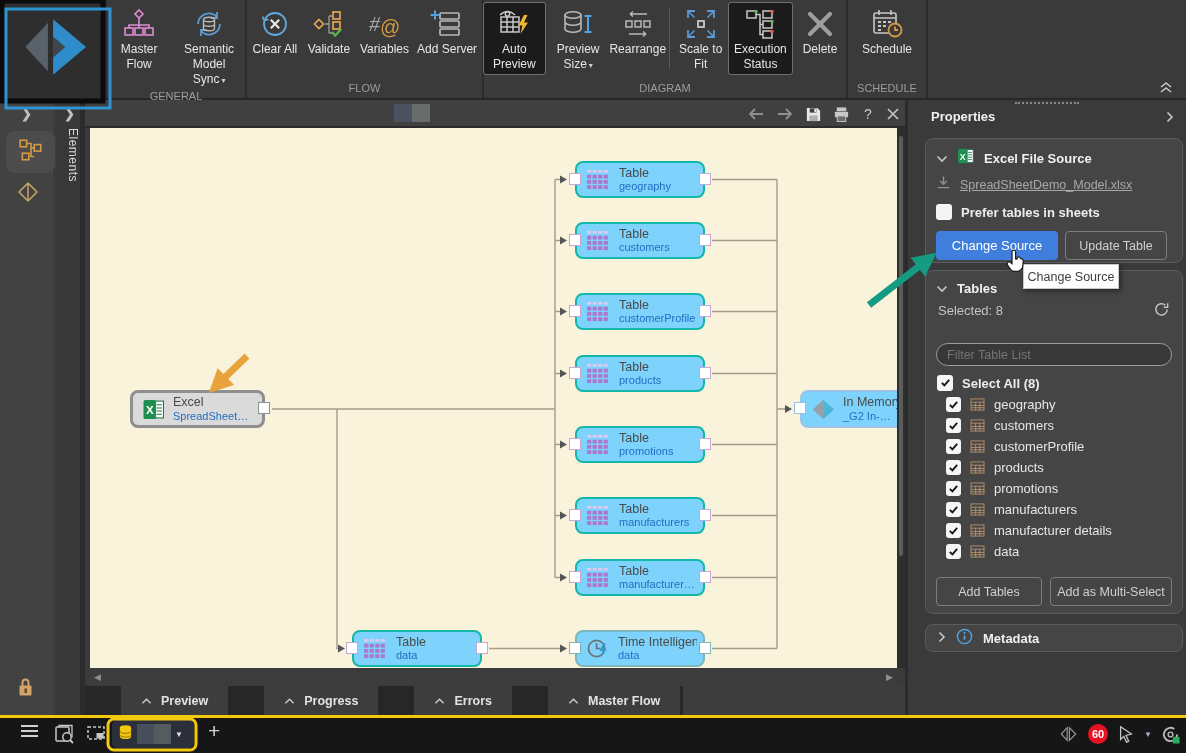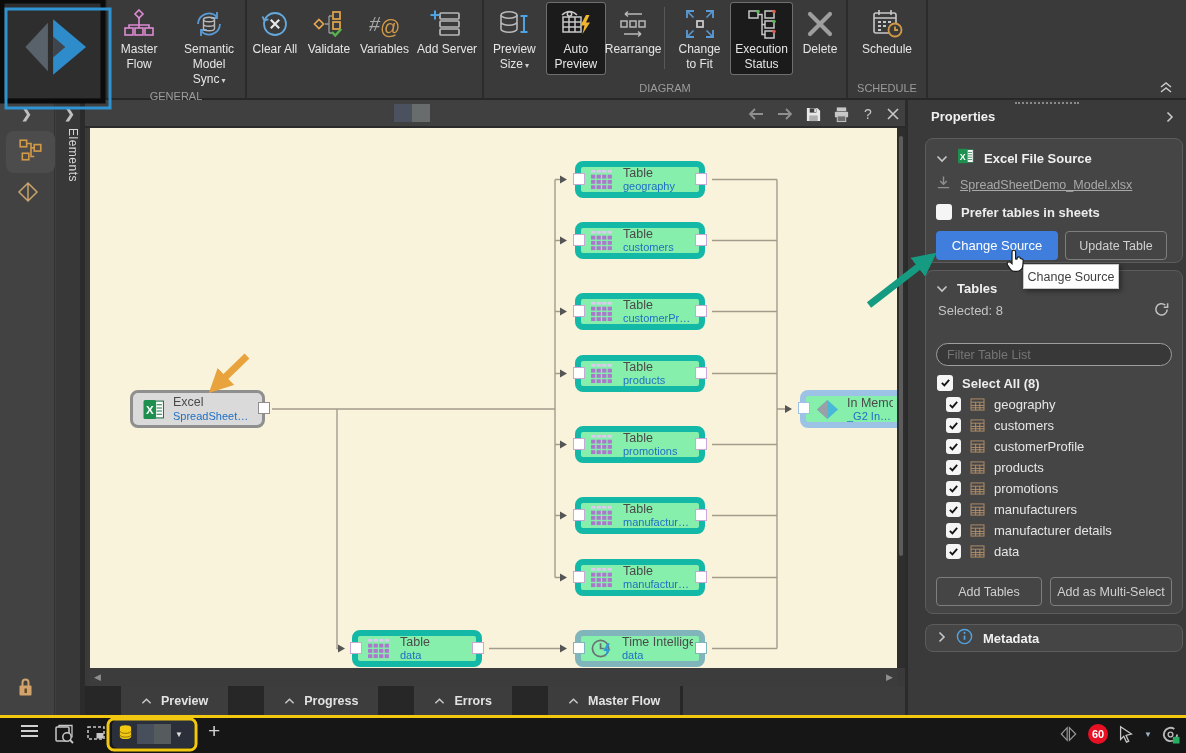--- a/index.html
+++ b/index.html
@@ -228,18 +228,6 @@
         </div>
         <div class="rgroup" style="width: 364px;">
           <div class="rrow">
-            <div class="rbtn">
-              <span class="ricon">
-                <svg width="34" height="34" viewBox="0 0 34 34">
-                  <g stroke="#B8B8B8" fill="none" stroke-width="1.6">
-                    <ellipse cx="12" cy="8" rx="8" ry="3.2"></ellipse>
-                    <path d="M4 8 v14 a8 3.2 0 0 0 16 0 V8 M4 15 a8 3.2 0 0 0 16 0"></path>
-                  </g>
-                  <path d="M27 9 v16 M23.5 9 h7 M23.5 25 h7" stroke="#4FA3E0" stroke-width="2"></path>
-                </svg>
-              </span>
-              <span class="rlabel">Preview Size<span class="caret">▾</span></span>
-            </div>
             <div class="rbtn active">
               <span class="ricon">
                 <svg width="34" height="34" viewBox="0 0 34 34">
@@ -253,6 +241,18 @@
                 </svg>
               </span>
               <span class="rlabel">Auto Preview</span>
+            </div>
+            <div class="rbtn">
+              <span class="ricon">
+                <svg width="34" height="34" viewBox="0 0 34 34">
+                  <g stroke="#B8B8B8" fill="none" stroke-width="1.6">
+                    <ellipse cx="12" cy="8" rx="8" ry="3.2"></ellipse>
+                    <path d="M4 8 v14 a8 3.2 0 0 0 16 0 V8 M4 15 a8 3.2 0 0 0 16 0"></path>
+                  </g>
+                  <path d="M27 9 v16 M23.5 9 h7 M23.5 25 h7" stroke="#4FA3E0" stroke-width="2"></path>
+                </svg>
+              </span>
+              <span class="rlabel">Preview Size<span class="caret">▾</span></span>
             </div>
             <div class="rbtn">
               <span class="ricon">

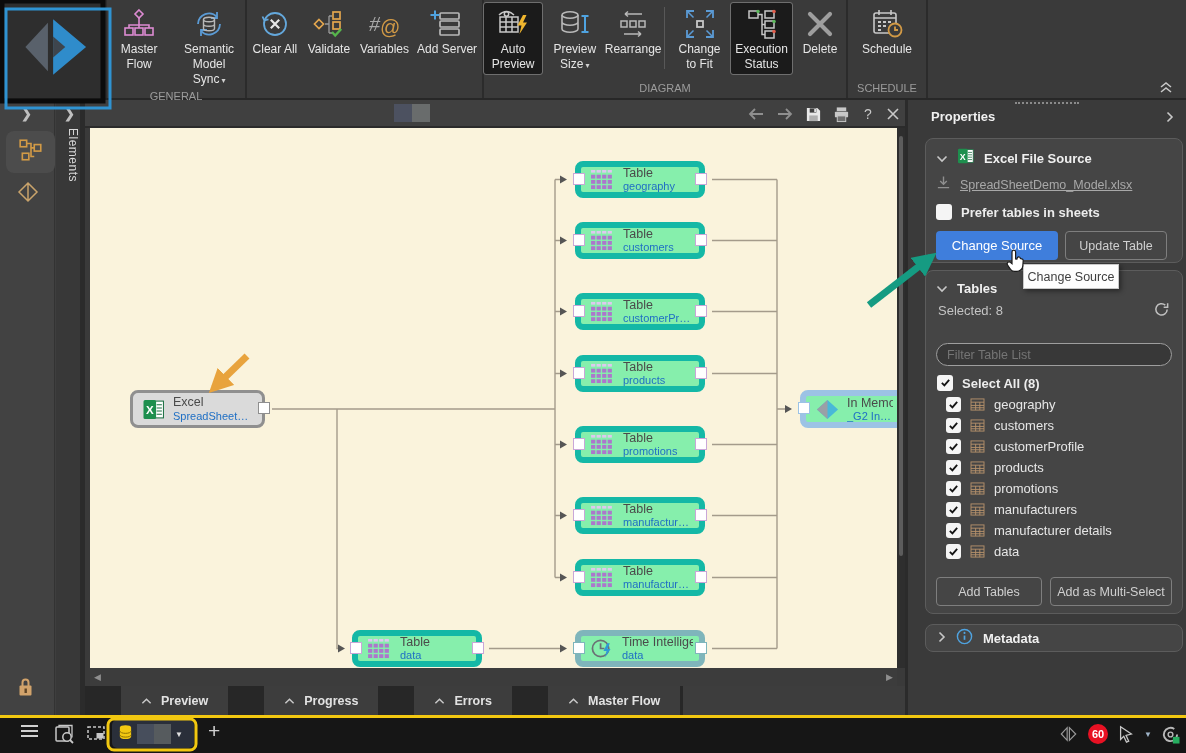--- a/index.html
+++ b/index.html
@@ -279,7 +279,7 @@
                   </g>
                 </svg>
               </span>
-              <span class="rlabel">Change to Fit</span>
+              <span class="rlabel">Scale to Fit</span>
             </div>
             <div class="rbtn active">
               <span class="ricon">

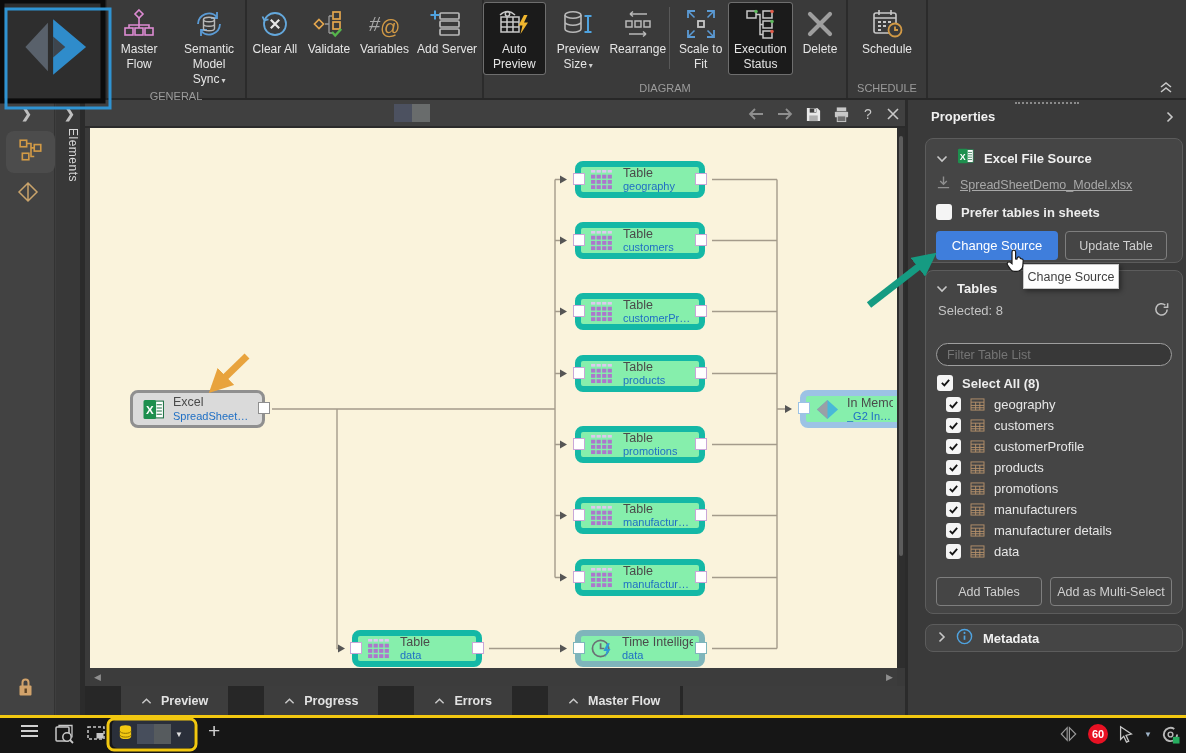--- a/index.html
+++ b/index.html
@@ -225,6 +225,7 @@
               <span class="rlabel">Add Server</span>
             </div>
           </div>
+          <div class="rgrouplabel">FLOW</div>
         </div>
         <div class="rgroup" style="width: 364px;">
           <div class="rrow">

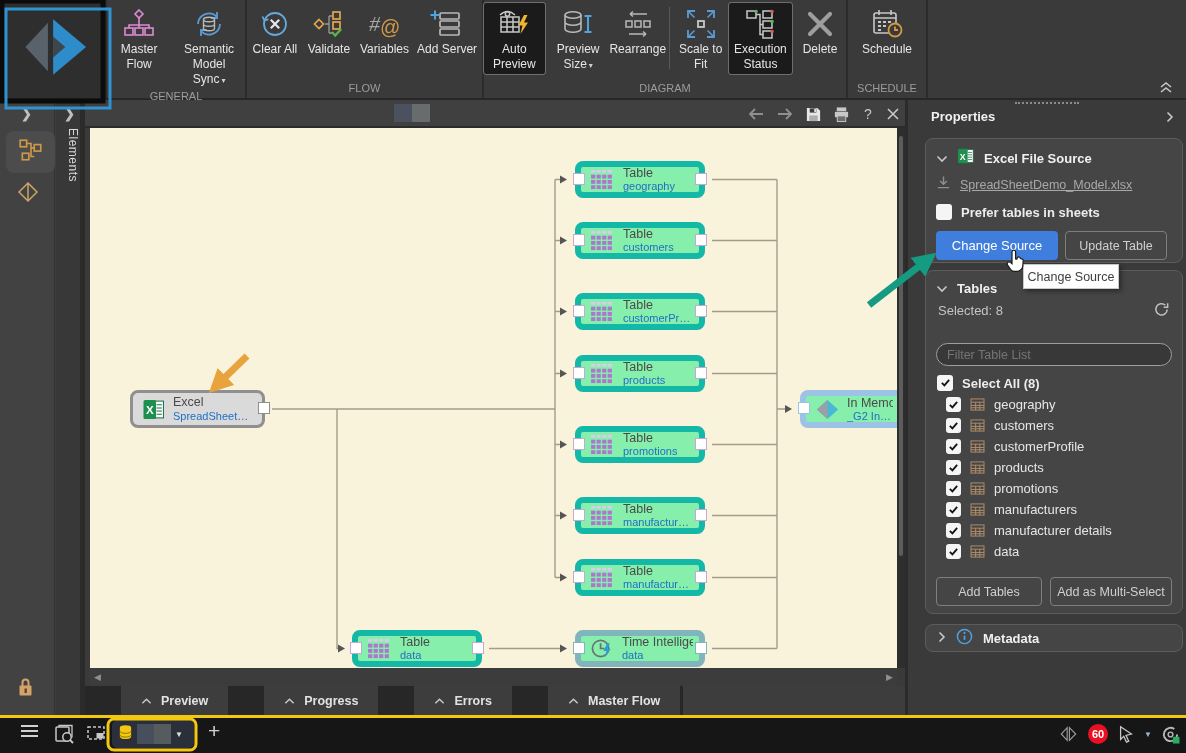--- a/index.html
+++ b/index.html
@@ -48,7 +48,7 @@
   
   .canvas{position:absolute;left:90px;top:128px;width:807px;height:540px;overflow:hidden;}
   .canvas svg.wires{position:absolute;left:0;top:0;}
-  .node{position:absolute;background:#86efac;border:6px solid #14b8a6;border-radius:8px;
+  .node{position:absolute;background:#7dd3fc;border:2px solid #14b8a6;border-radius:8px;
         display:flex;align-items:center;padding:0 6px 0 9px;cursor:pointer;}
   .node .nicon{margin-right:7px;display:flex;flex:none;}
   .ntext{display:flex;flex-direction:column;overflow:hidden;}

